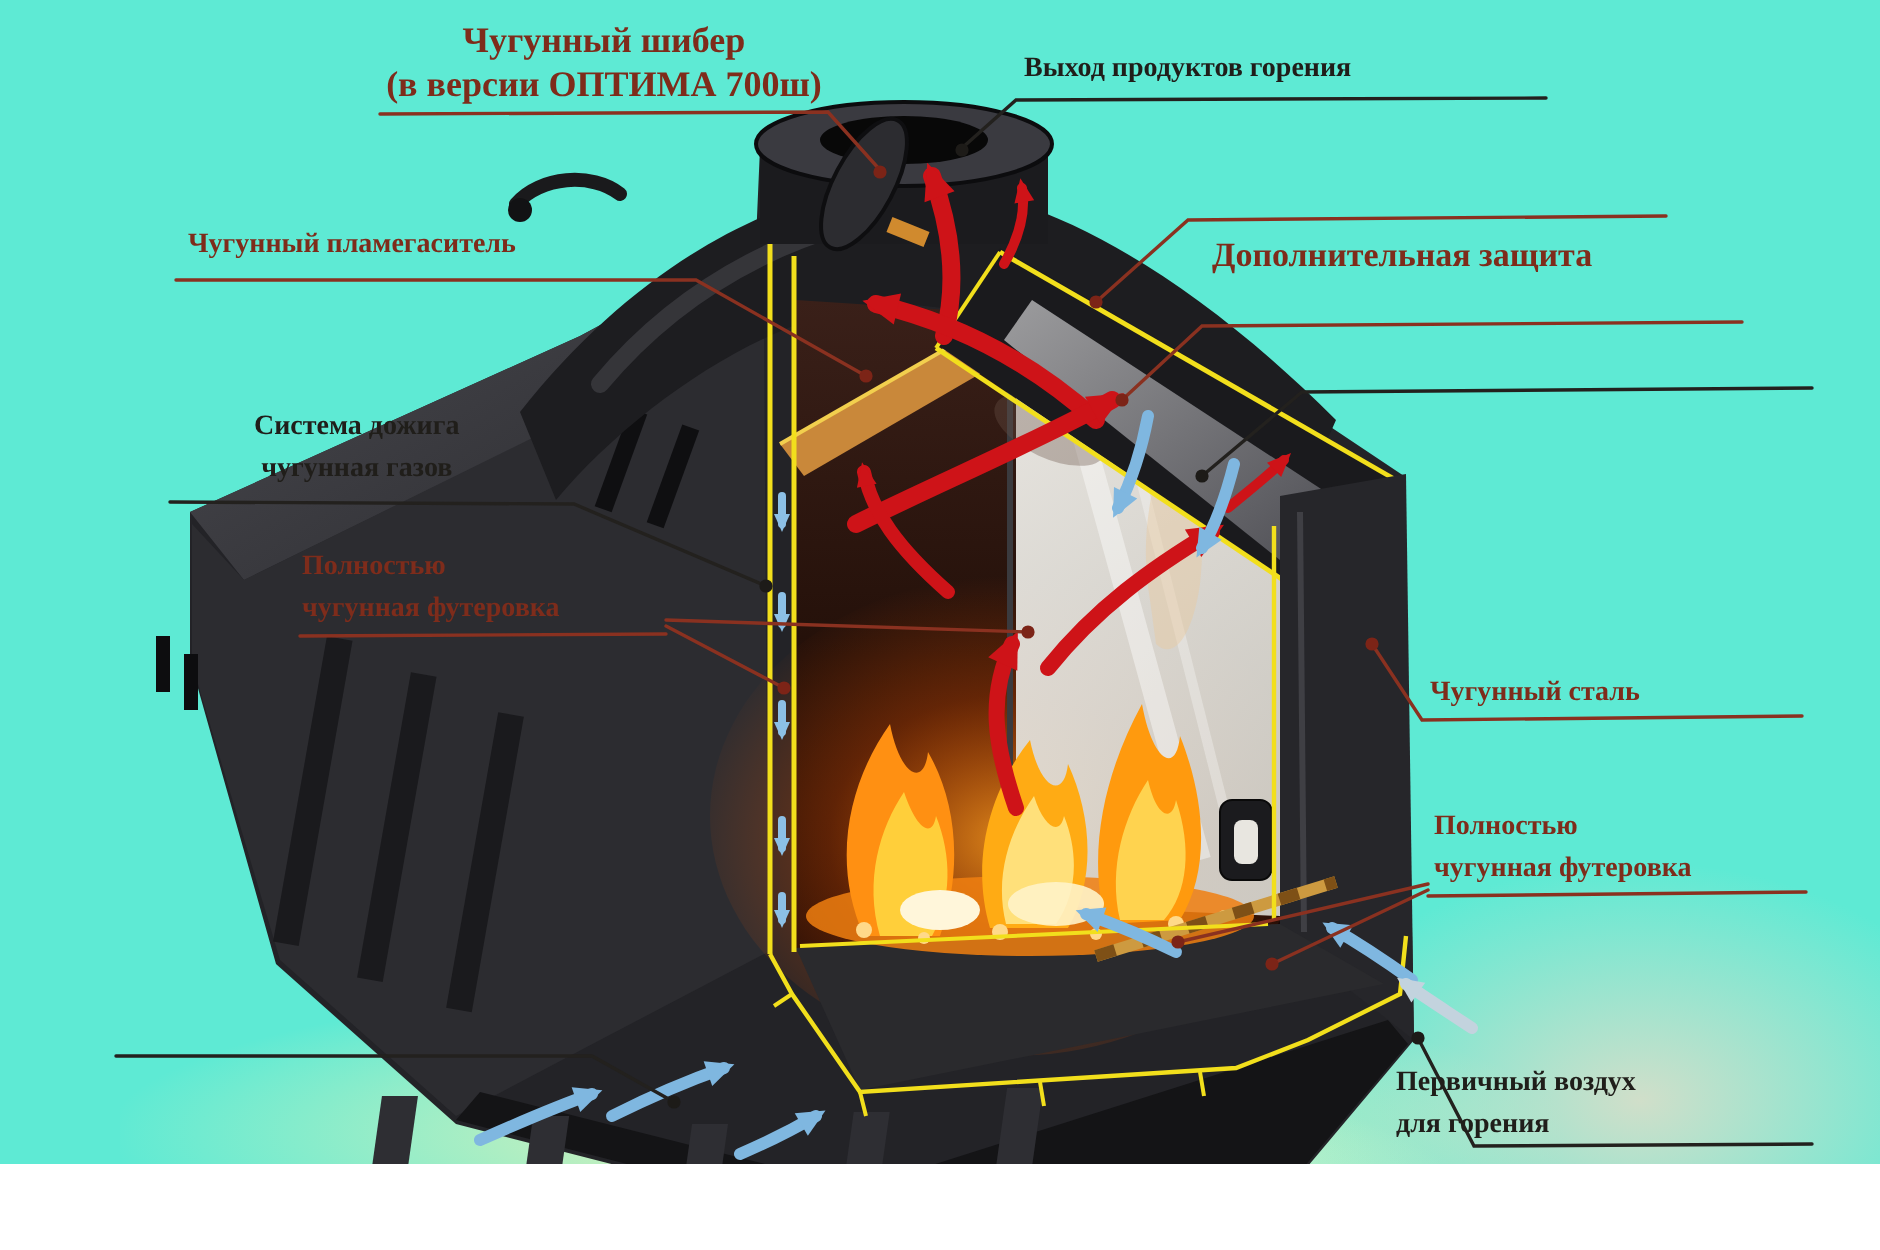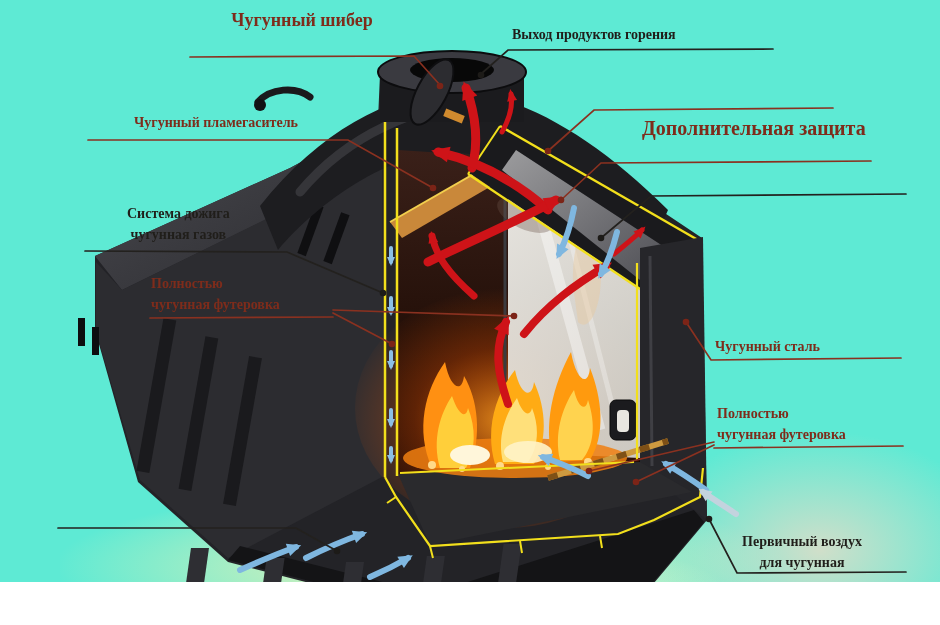--- a/index.html
+++ b/index.html
@@ -255,6 +255,7 @@
 
   <div class="lbl maroon center" style="left:182px;top:9px;width:240px;font-size:18px;line-height:22px;">
     <span>Чугунный шибер</span><br>
+    <span>(в версии ОПТИМА 700ш)</span>
   </div>
 
   <div class="lbl blk" style="left:512px;top:24px;">

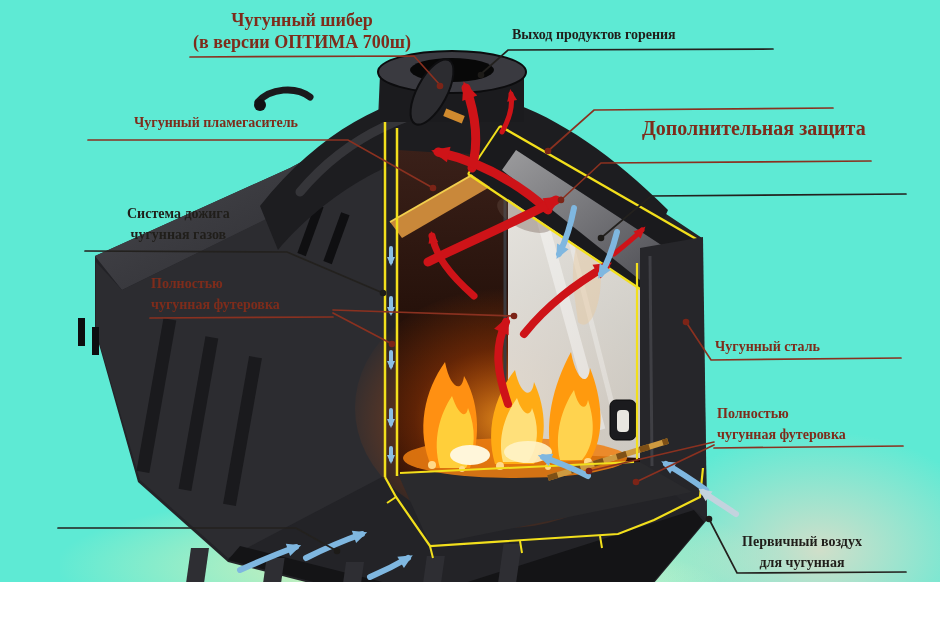--- a/index.html
+++ b/index.html
@@ -262,7 +262,7 @@
     <span>Выход продуктов горения</span>
   </div>
 
-  <div class="lbl maroon" style="left:94px;top:112px;margin-left:40px;">
+  <div class="lbl maroon" style="left:94px;top:112px;">
     <span>Чугунный пламегаситель</span>
   </div>
 

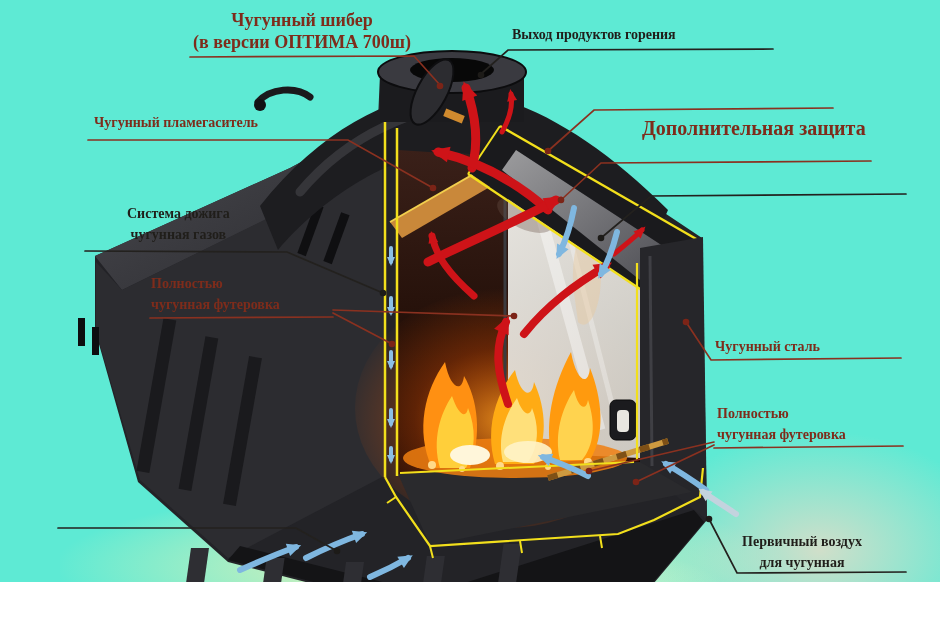--- a/index.html
+++ b/index.html
@@ -277,7 +277,7 @@
   </div>
 
 
-  <div class="lbl maroon" style="left:606px;top:118px;font-size:20px;line-height:20px;margin-left:36px;">
+  <div class="lbl maroon" style="left:606px;top:118px;font-size:17px;line-height:20px;">
     <span>Дополнительная защита</span><br>
   </div>
 

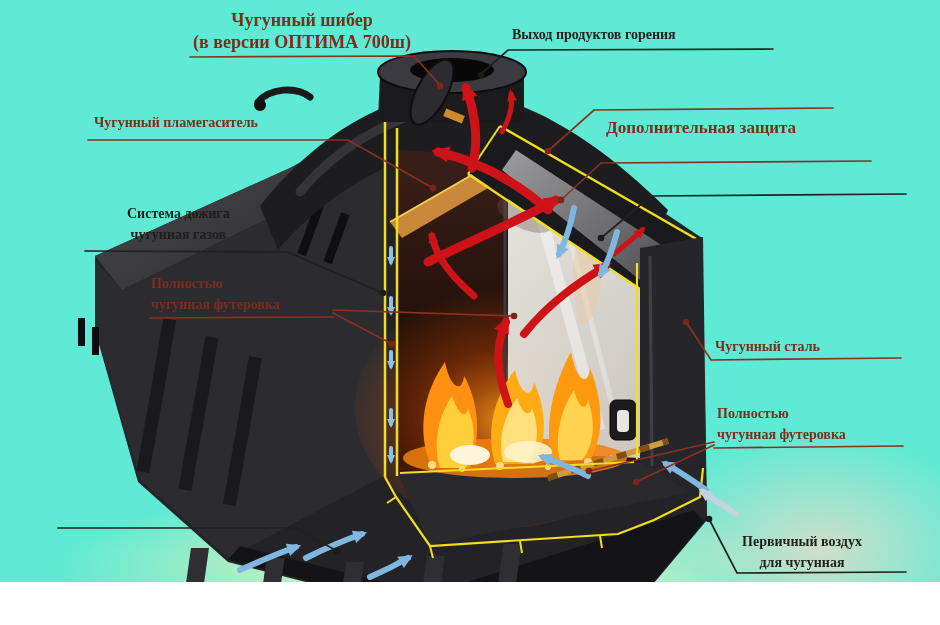--- a/index.html
+++ b/index.html
@@ -20,7 +20,7 @@
   .maroon{color:#7e2c1b;}
   .blk{color:#201e1a;}
   .center{text-align:center;}
-  .right{text-align:center;}
+  .right{text-align:left;}
 </style>
 </head>
 <body>

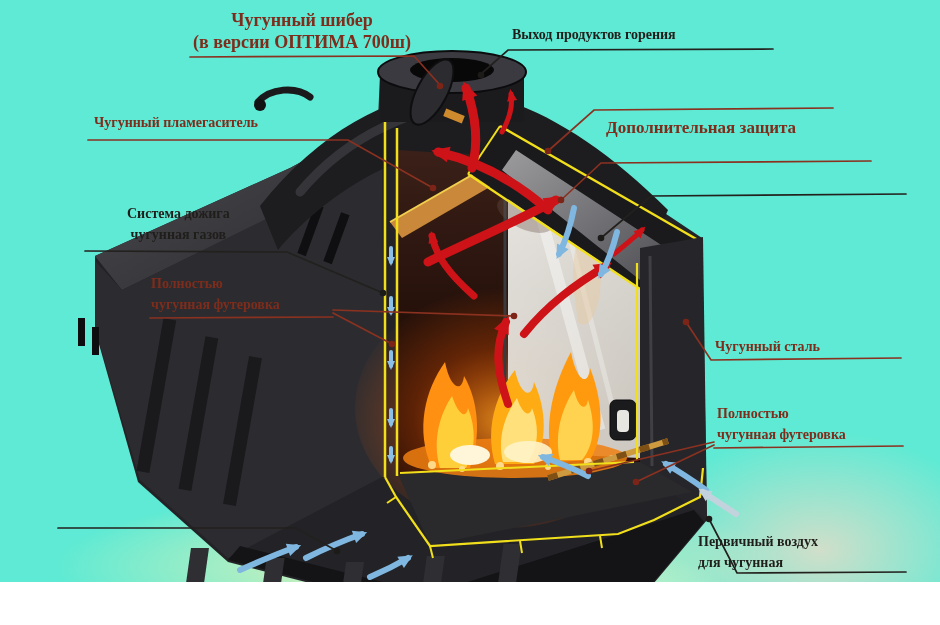--- a/index.html
+++ b/index.html
@@ -293,7 +293,7 @@
 
   <div class="lbl blk right" style="left:698px;top:531px;width:208px;">
     <span>Первичный воздух</span><br>
-    <span>для чугунная</span>
+    <span>для горения</span>
   </div>
 
 </div>

